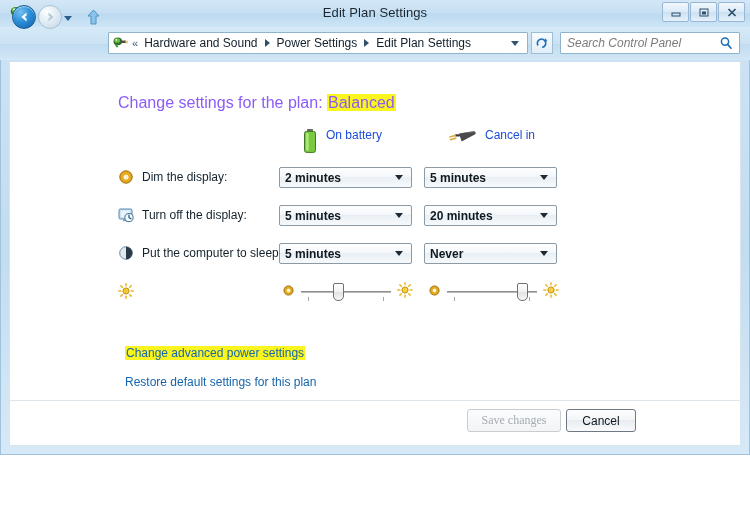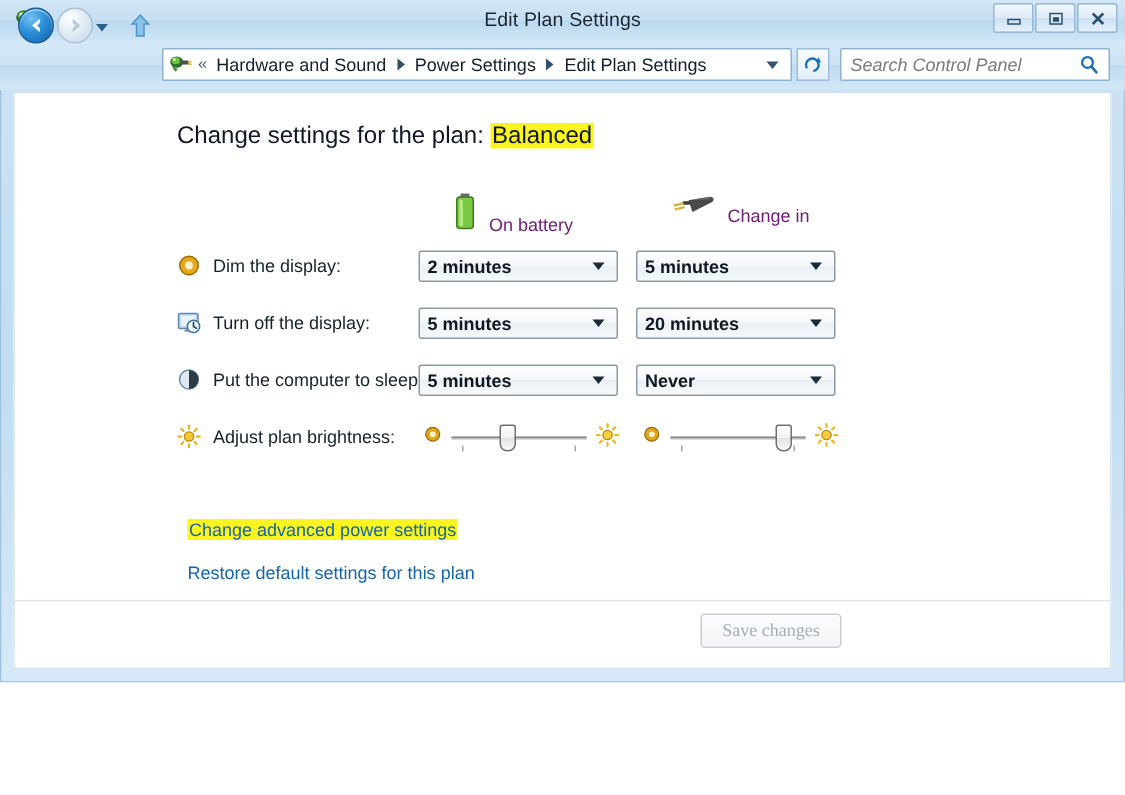--- a/index.html
+++ b/index.html
@@ -199,9 +199,9 @@
   }
   .heading {
     position: absolute;
-    left: 108px; top: 20px;
+    left: 108px; top: 32px;
     font-size: 16px;
-    color: #0f172a;
+    color: #8b5cf6;
     white-space: nowrap;
   }
   .hl {

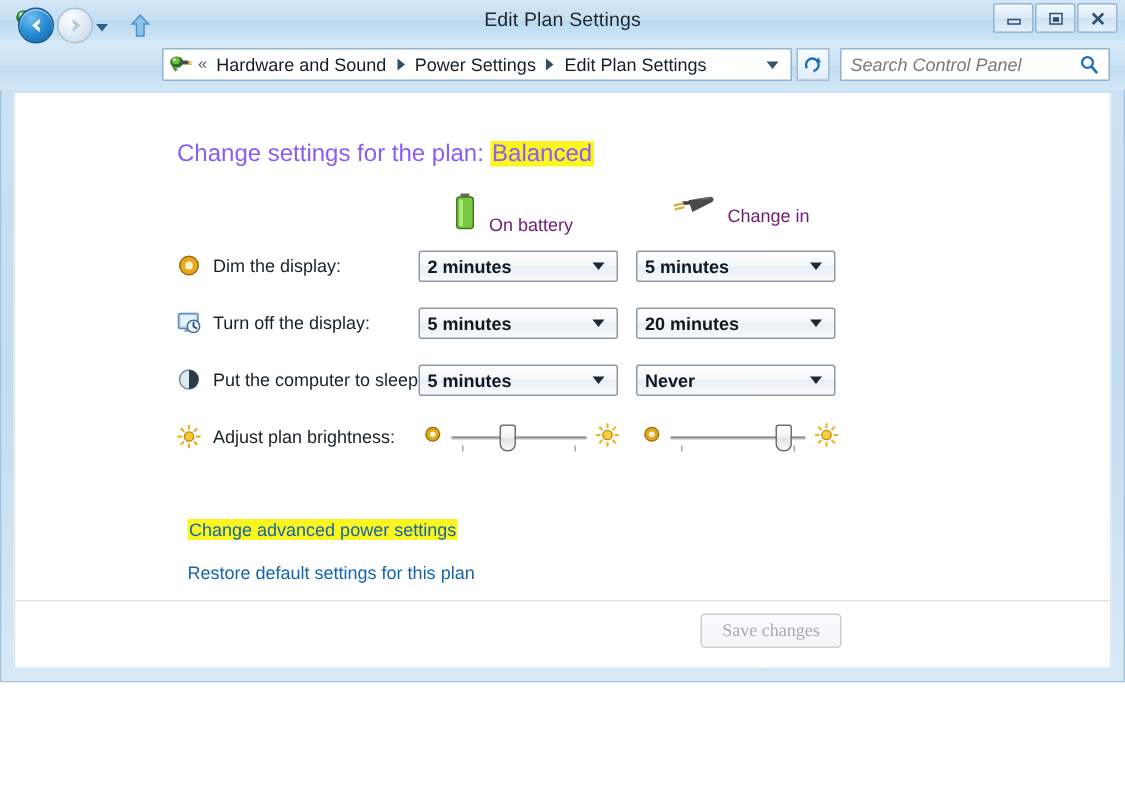--- a/index.html
+++ b/index.html
@@ -220,9 +220,9 @@
     position: absolute;
     top: 66px;
     display: flex;
-    align-items: flex-end;
-    font-size: 12px;
-    color: #701a75;
+    align-items: flex-start;
+    font-size: 12px;
+    color: #1d4ed8;
   }
   .col-head-battery { left: 292px; }
   .col-head-plug { left: 437px; }

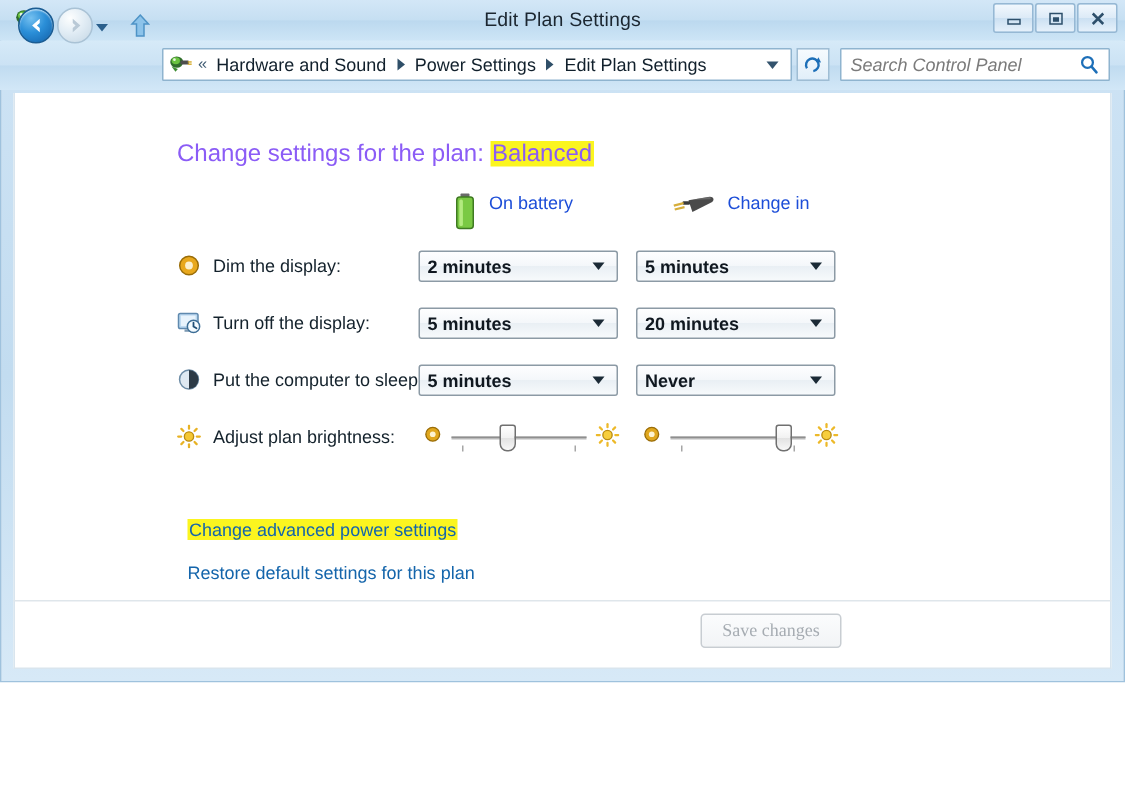--- a/index.html
+++ b/index.html
@@ -490,7 +490,7 @@
           <path d="M2.6 11 L9.2 9.3 L9.5 10.9 L3 12.4 Z" fill="#d6ae3c"></path>
         </svg>
       </span>
-      <span class="lbl">Change in</span>
+      <span class="lbl">Cancel in</span>
     </div>
 
     <div class="row" style="top:105px;">

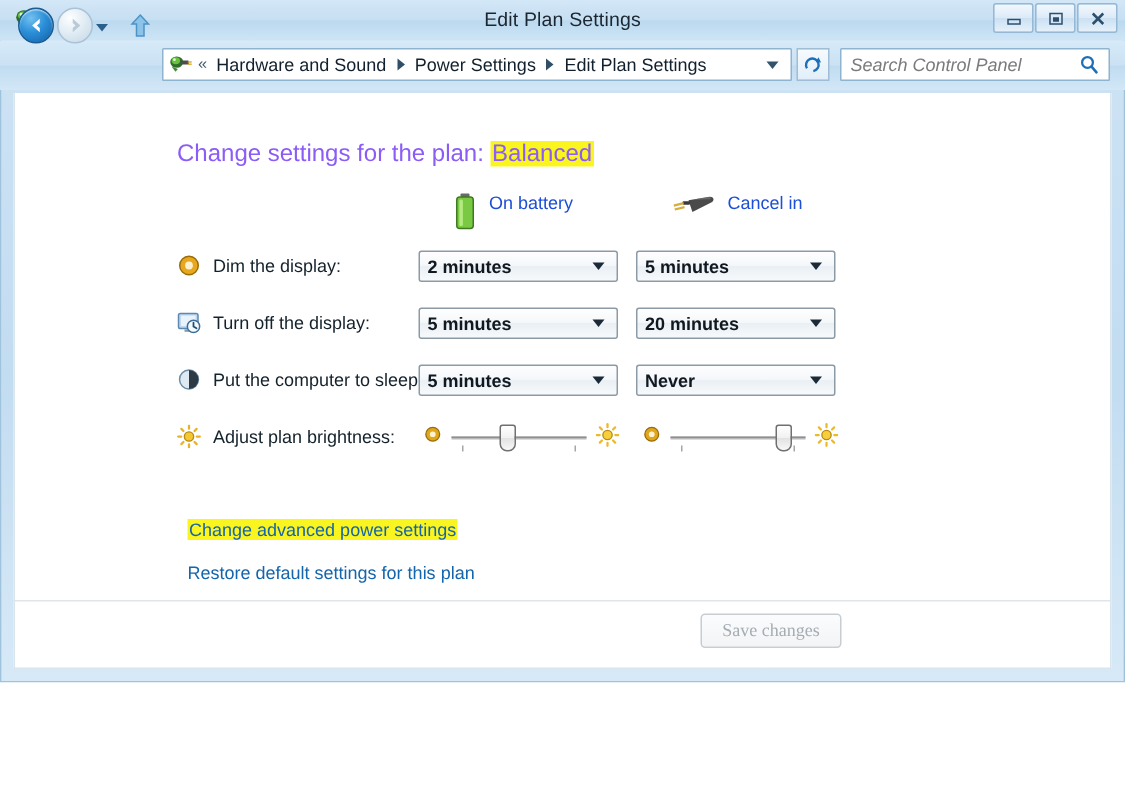--- a/index.html
+++ b/index.html
@@ -566,7 +566,6 @@
           </g>
         </svg>
       </span>
-      <span class="row-label">Adjust plan brightness:</span>
 
       <div class="slider-group s1">
         <span>

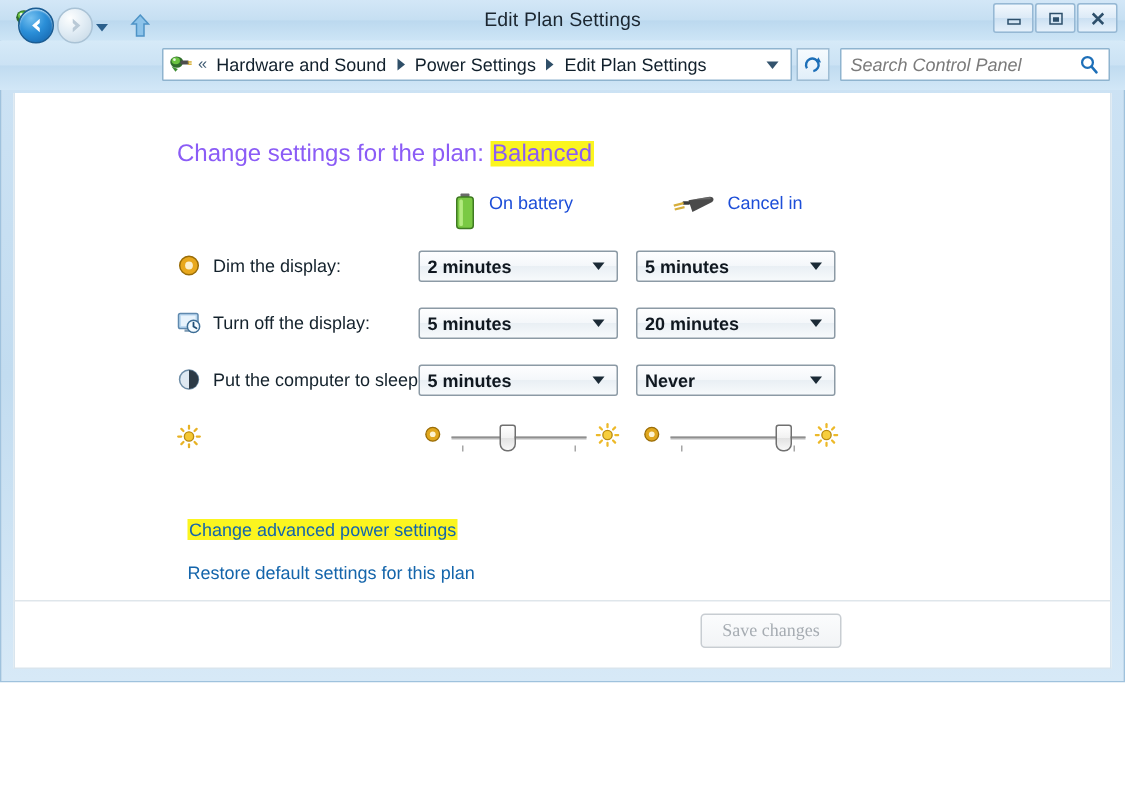--- a/index.html
+++ b/index.html
@@ -635,6 +635,7 @@
   <div class="divider"></div>
 
   <div class="btn btn-save">Save changes</div>
+  <div class="btn btn-cancel">Cancel</div>
 
   <div class="below-frame"></div>
 </div>

